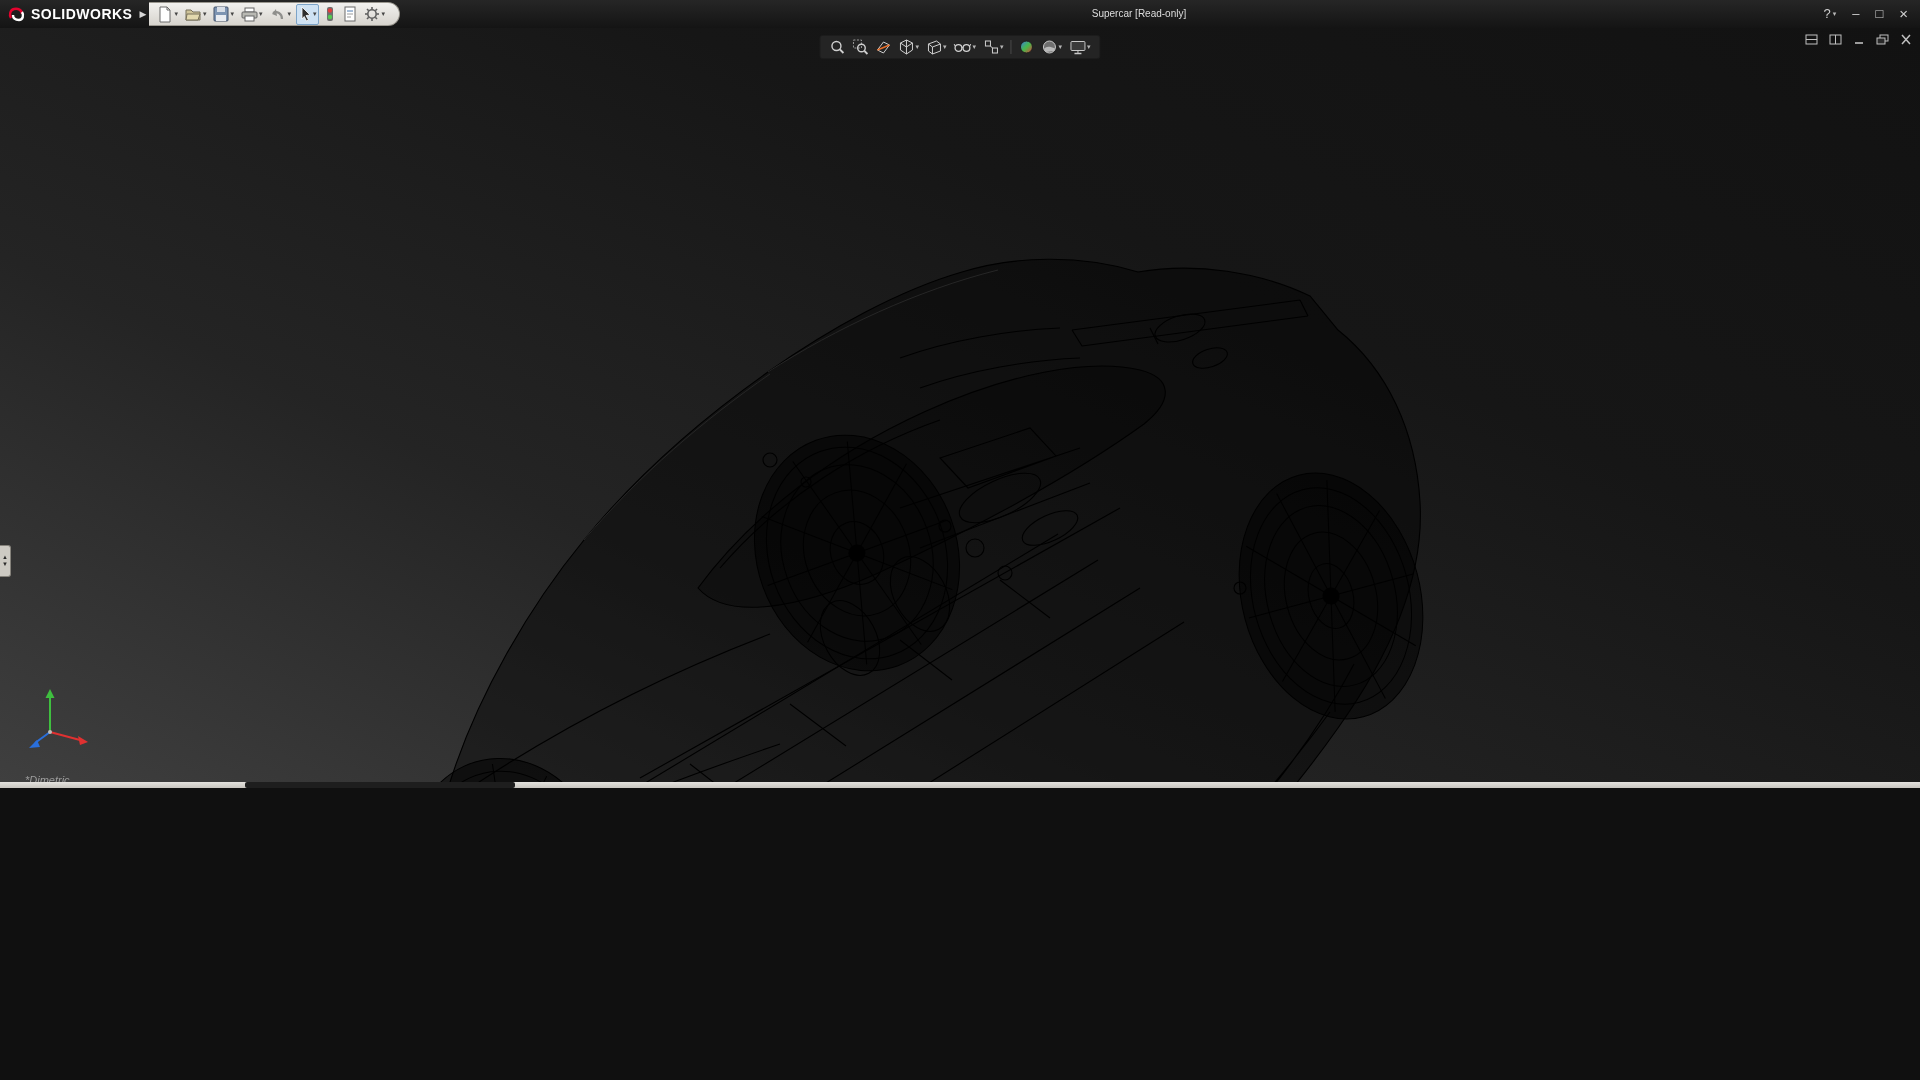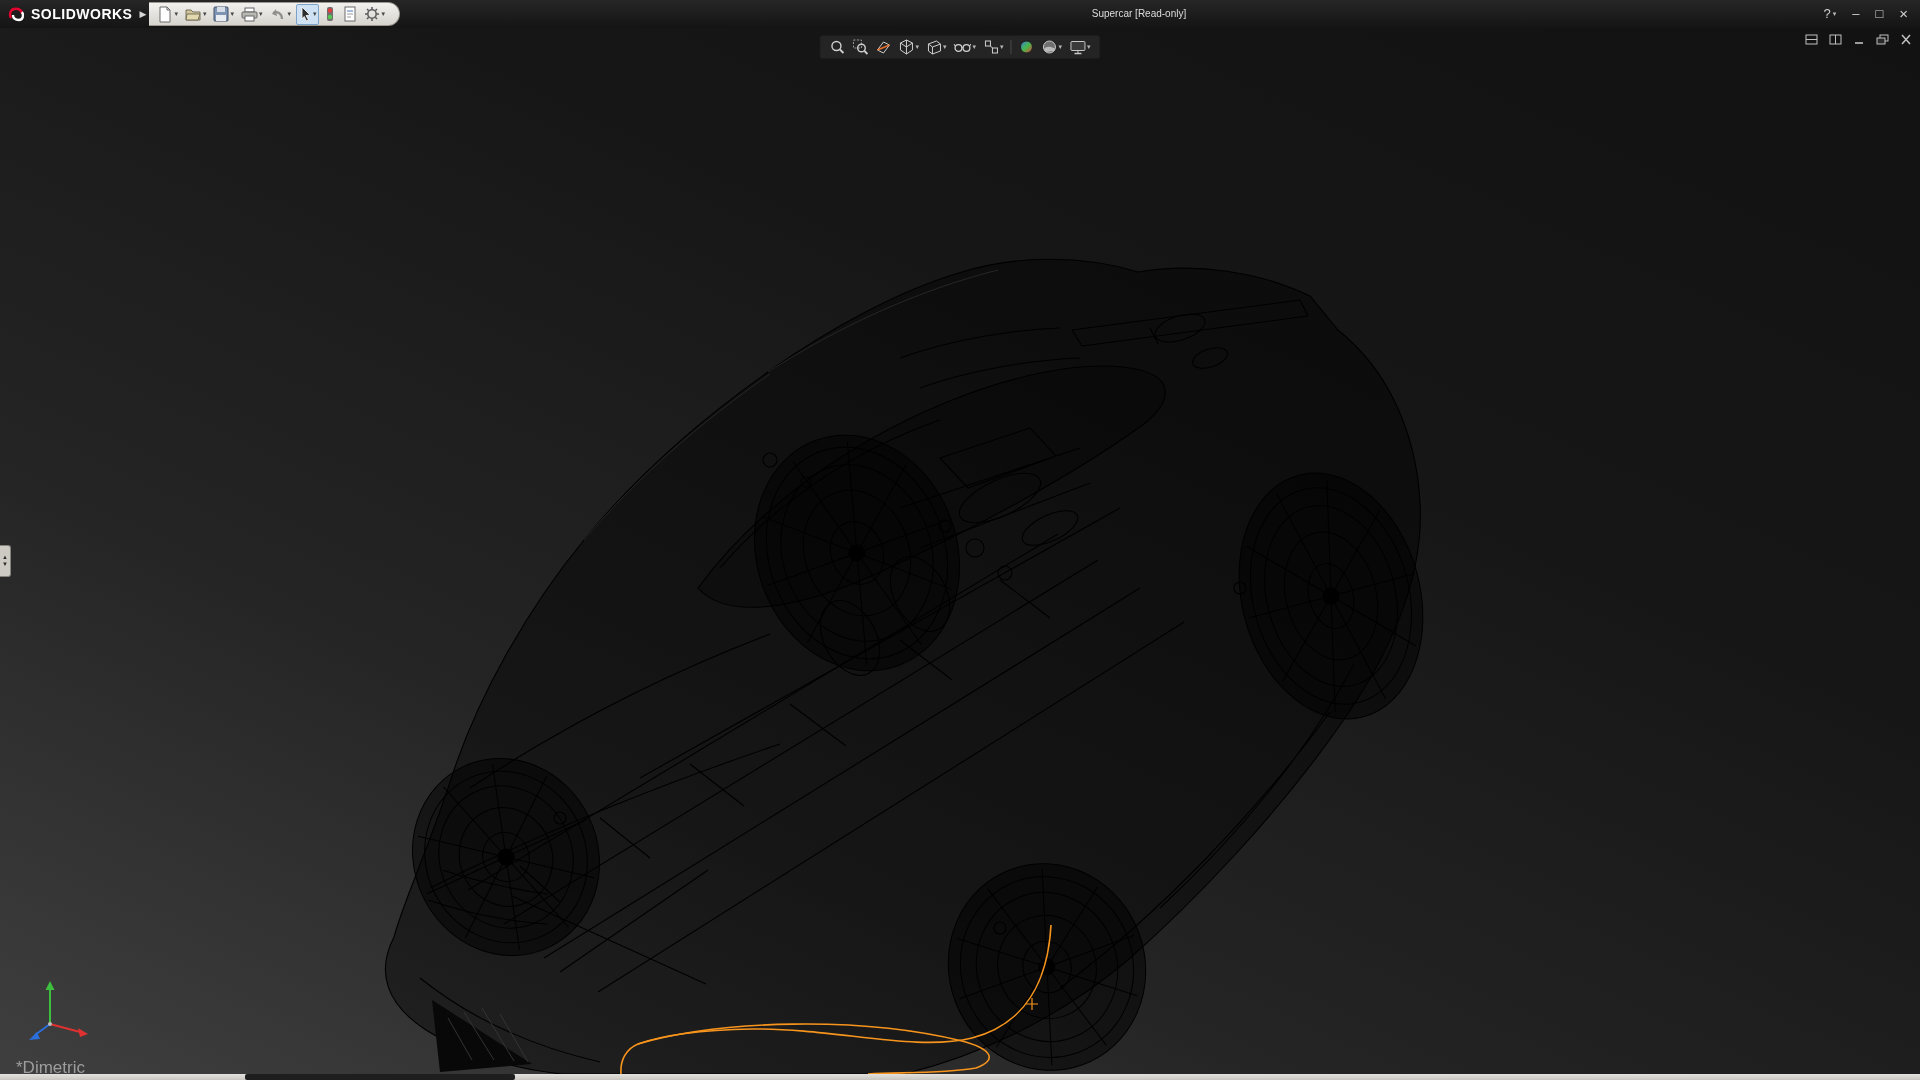--- a/index.html
+++ b/index.html
@@ -5,7 +5,7 @@
   * { box-sizing: border-box; margin: 0; padding: 0; }
   html,body { width:1920px; height:1080px; overflow:hidden; background:#101010;
               font-family:"Liberation Sans", sans-serif; }
-  .screen { position:relative; width:1920px; height:1080px; }
+  .screen { position:relative; width:1920px; height:788px; }
 
   
   .titlebar { position:absolute; top:0; left:0; right:0; height:28px;

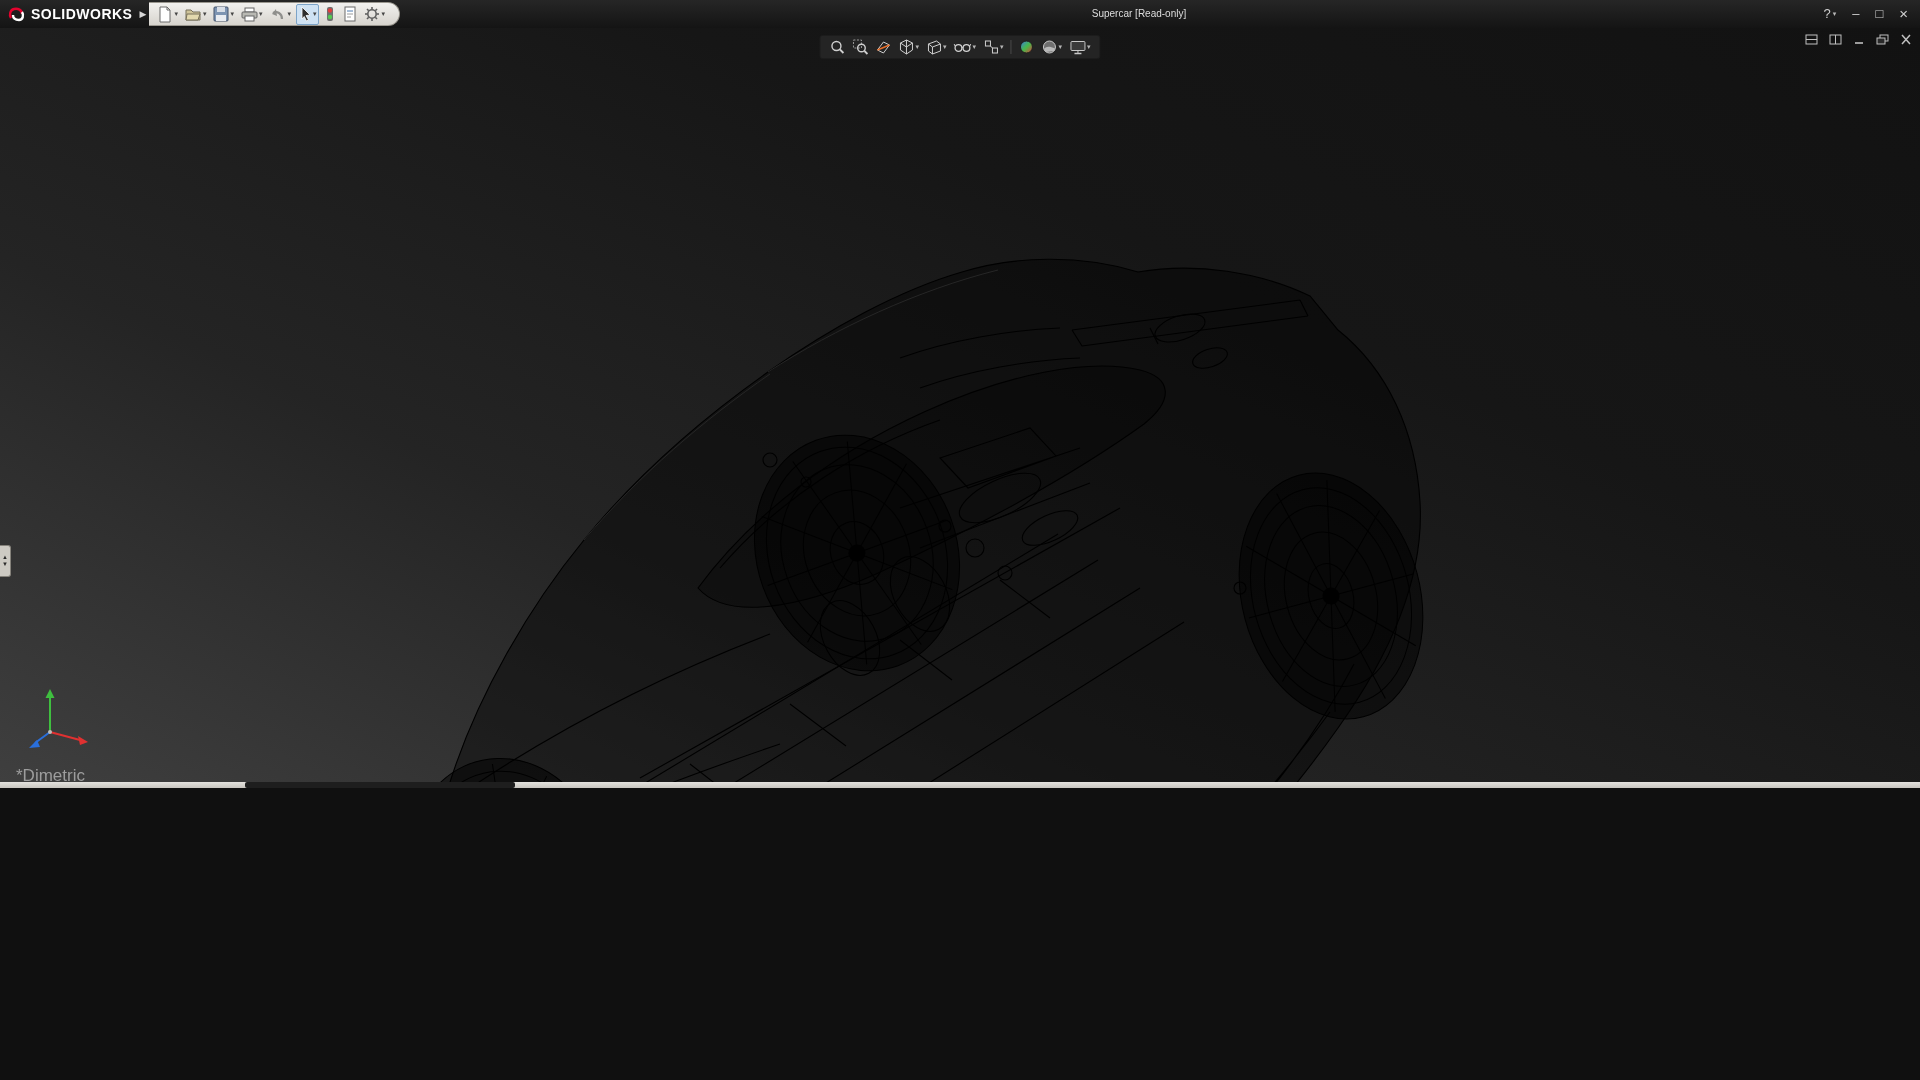--- a/index.html
+++ b/index.html
@@ -53,7 +53,7 @@
 
   
   .triad { position:absolute; left:18px; bottom:26px; }
-  .view-label { position:absolute; left:16px; bottom:-4px; font-size:17px; color:#9d9d9d; }
+  .view-label { position:absolute; left:25px; bottom:-4px; font-size:11px; color:#9d9d9d;font-style:italic; }
 
   
   .status-strip { position:absolute; left:0; right:0; bottom:0; height:6px;

